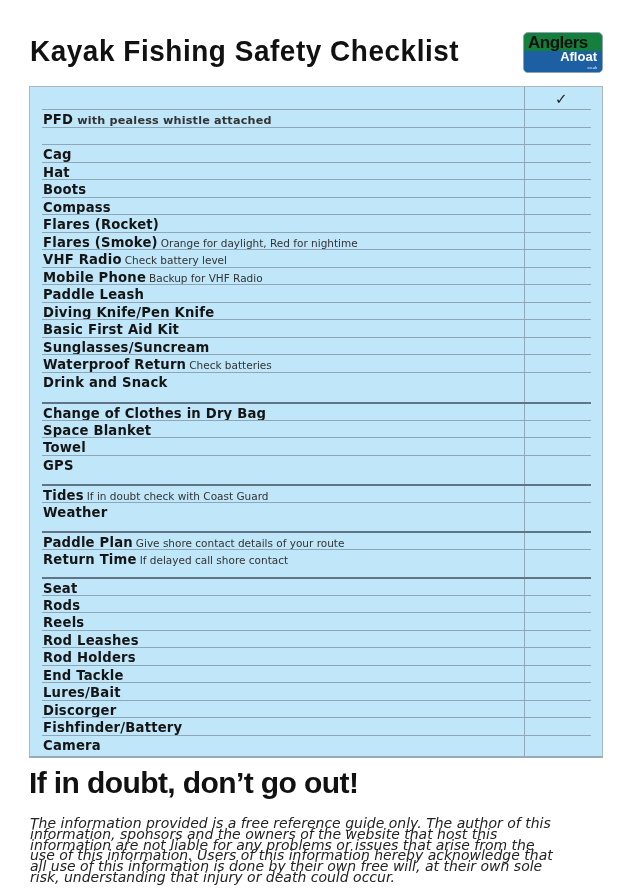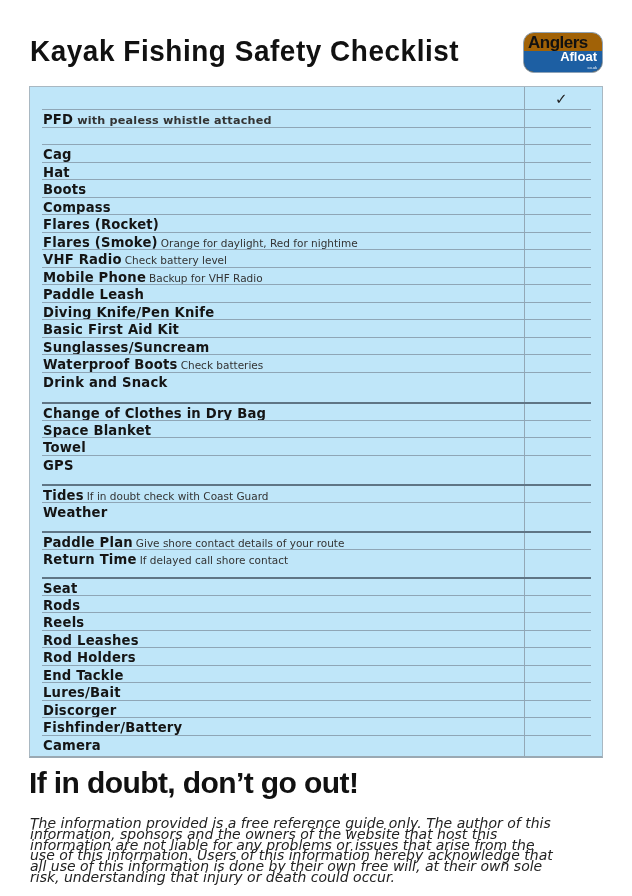--- a/index.html
+++ b/index.html
@@ -15,8 +15,8 @@
 
   .logo {
     position: absolute; left: 523px; top: 32px; width: 80px; height: 41px;
-    border-radius: 11px; border: 1px solid #8ea3b8; overflow: hidden;
-    background: #a16207;
+    border-radius: 5px; border: 1px solid #8ea3b8; overflow: hidden;
+    background: #15803d;
   }
   .logo .logo-band {
     position: absolute; left: 0; right: 0; top: 18px; bottom: 0; background: #1d5fa3;

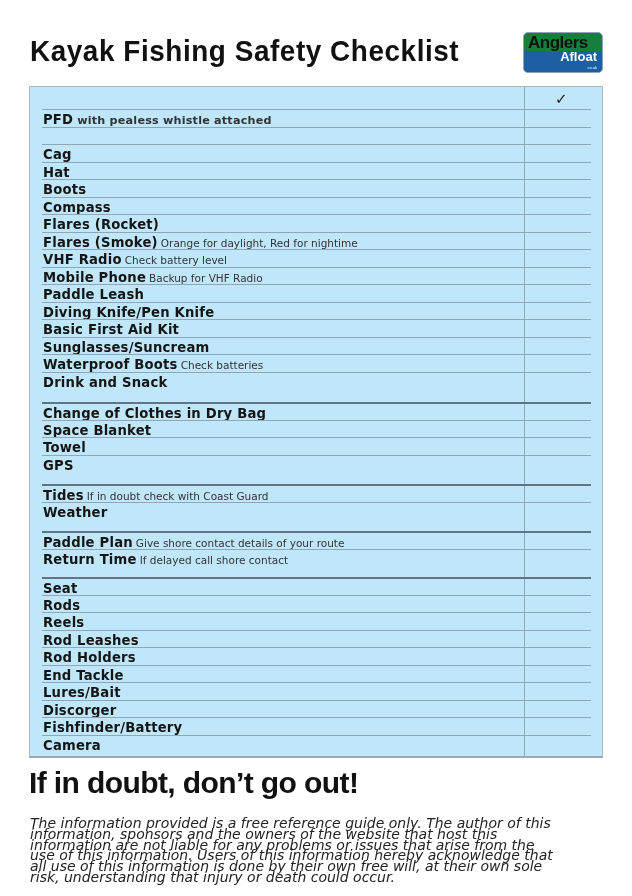--- a/index.html
+++ b/index.html
@@ -147,7 +147,7 @@
       <span class="check-cell"></span>
     </div>
     <div class="row" style="top: 267px;">
-      <span class="item"><span class="name">Waterproof Boots</span><span class="note">Check batteries</span></span>
+      <span class="item"><span class="name">Waterproof Return</span><span class="note">Check batteries</span></span>
       <span class="check-cell"></span>
     </div>
     <div class="row" style="top: 284.5px;">

